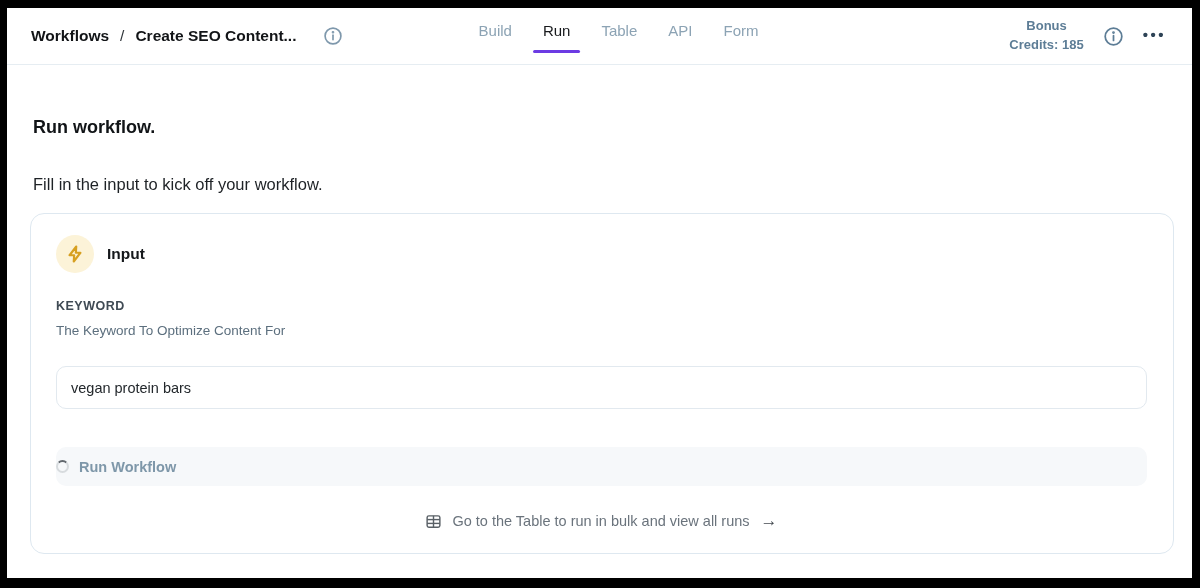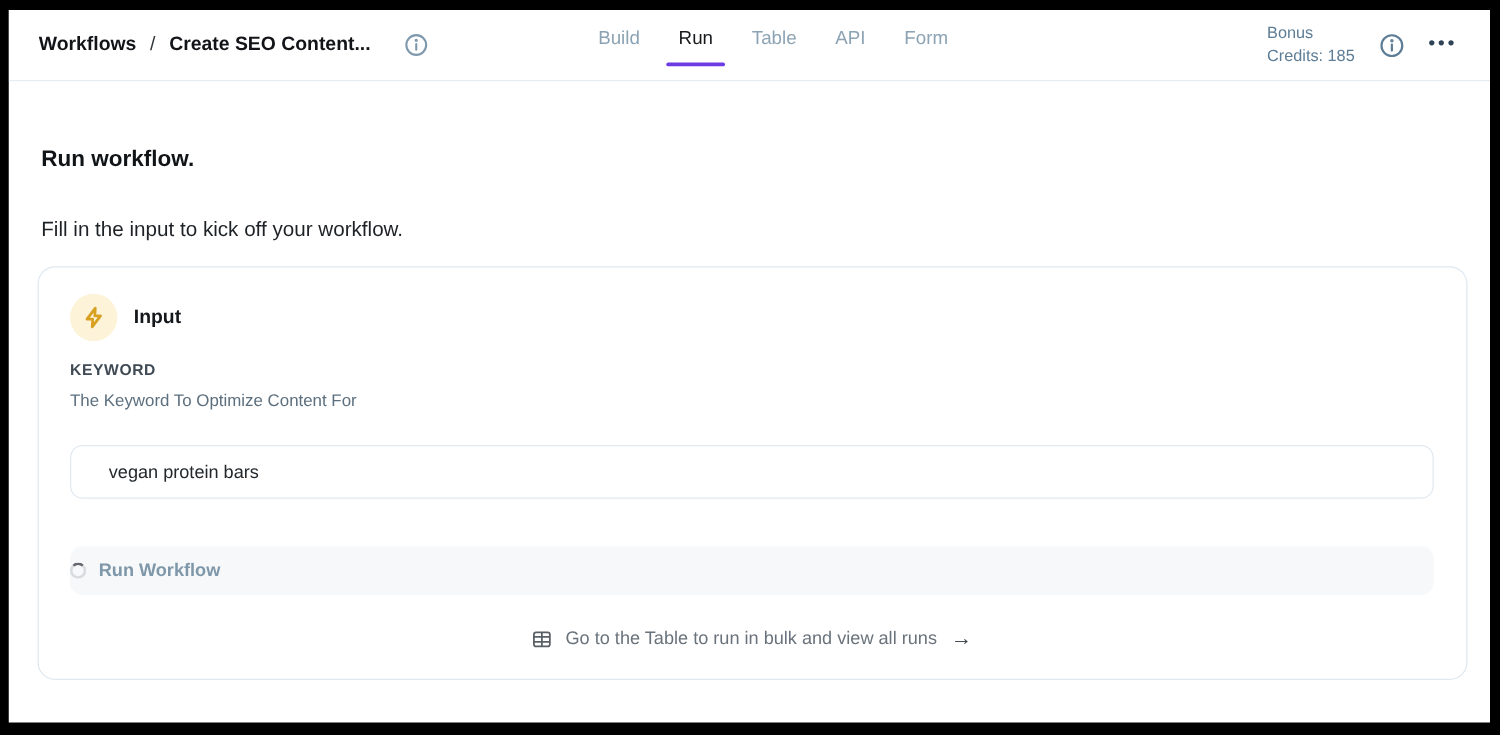--- a/index.html
+++ b/index.html
@@ -45,7 +45,7 @@
     height: 3px; background: #6C3BE3; border-radius: 3px;
   }
   .header-right { margin-left: auto; display: flex; align-items: center; gap: 19px; }
-  .credits { font-size: 13px; font-weight: 400; color: #5D7D96; line-height: 1.45; }
+  .credits { font-size: 13px; font-weight: 700; color: #5D7D96; line-height: 1.45; text-align: center; }
   .menu-dots {
     background: none; border: none; cursor: pointer;
     font-size: 15px; letter-spacing: 2.5px; color: #2E4356; font-weight: 700;

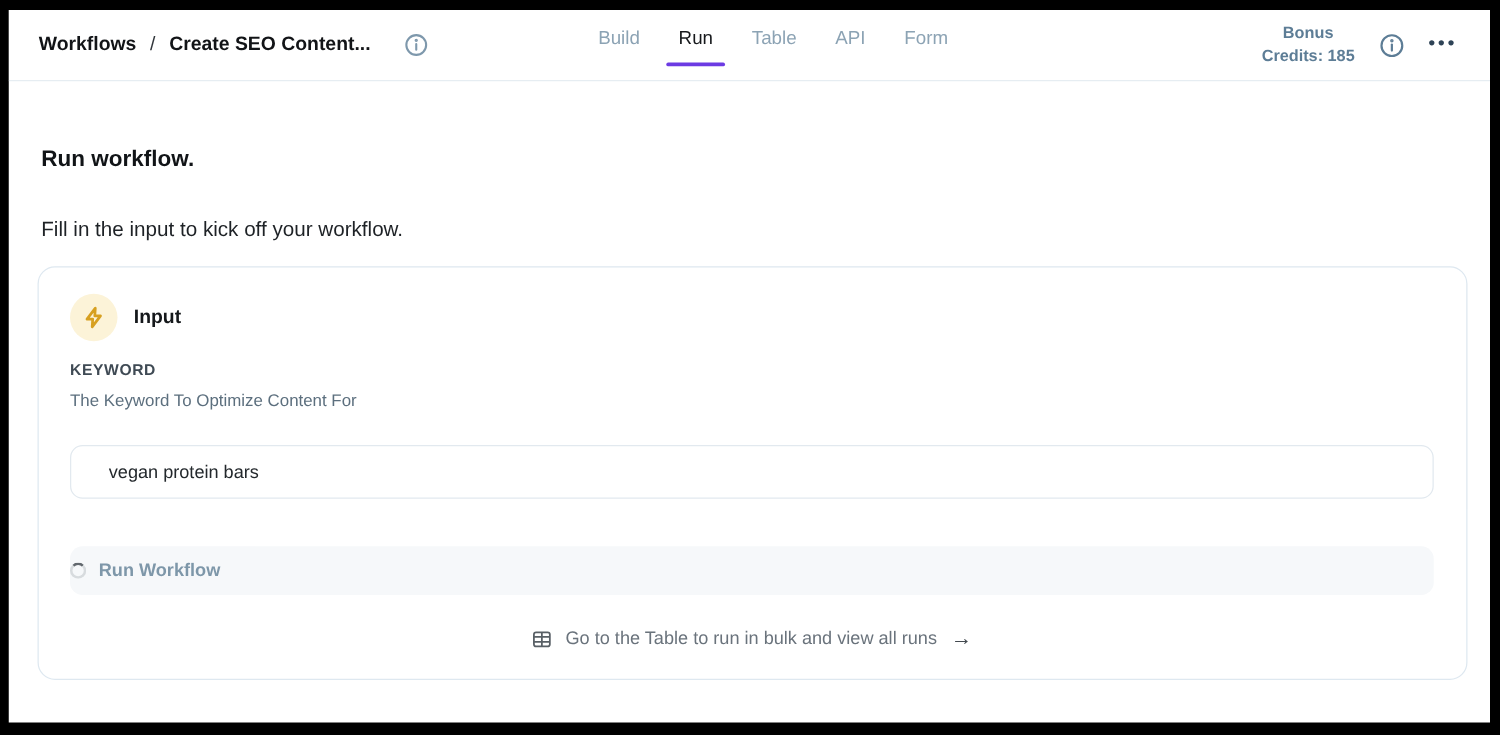--- a/index.html
+++ b/index.html
@@ -82,7 +82,7 @@
     flex: 0 0 auto;
   }
   .input-title { font-size: 15.5px; font-weight: 700; color: #15181B; }
-  .field-label { margin-top: 16px; font-size: 12.5px; font-weight: 700; letter-spacing: 0.5px; color: #3F4A54; }
+  .field-label { margin-top: 26px; font-size: 12.5px; font-weight: 700; letter-spacing: 0.5px; color: #3F4A54; }
   .field-desc { margin-top: 10px; font-size: 13.5px; color: #5C6F7E; }
   .text-input {
     margin-top: 28px; width: 100%; height: 43px;

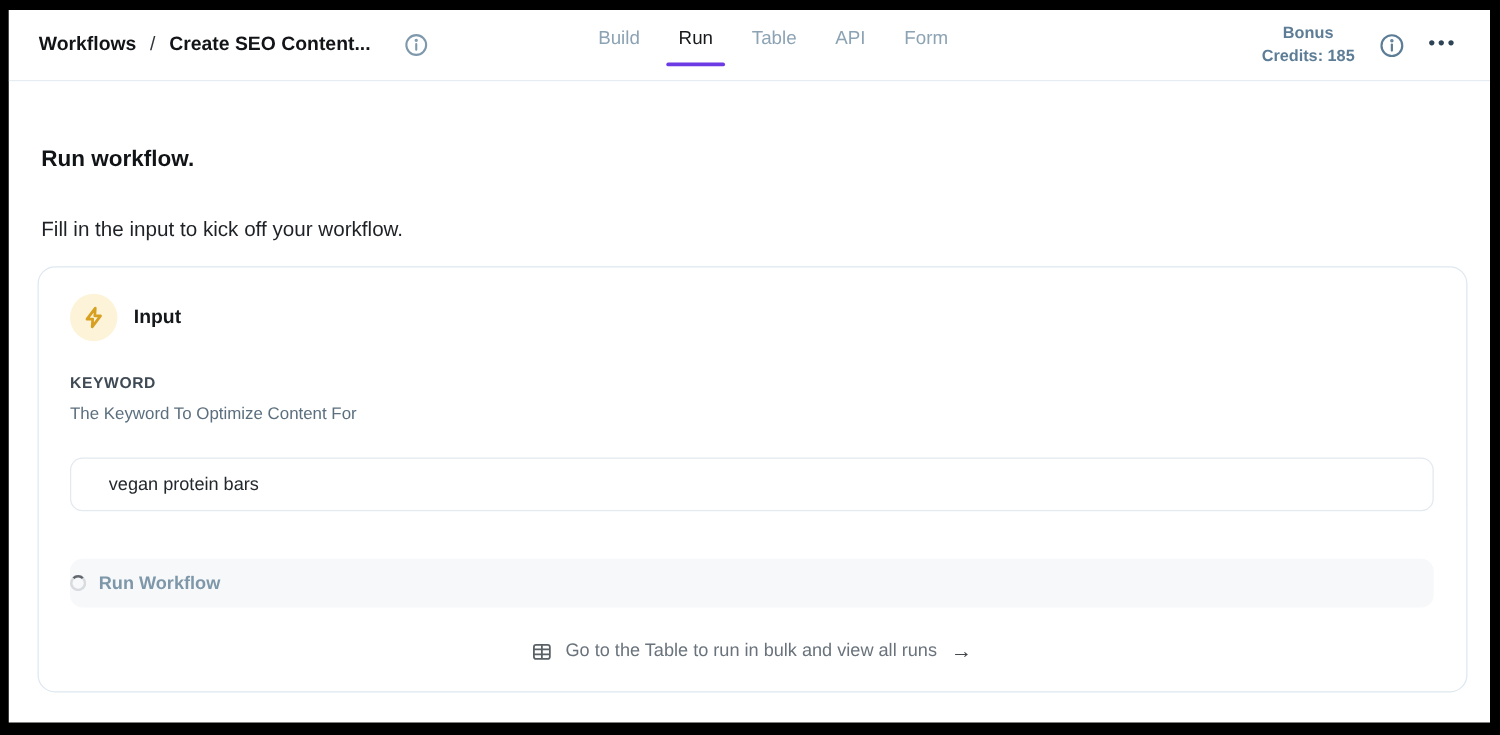--- a/index.html
+++ b/index.html
@@ -87,7 +87,7 @@
   .text-input {
     margin-top: 28px; width: 100%; height: 43px;
     border: 1px solid #E2E9EF; border-radius: 10px;
-    padding: 0 30px; font-family: inherit; font-size: 14.5px; color: #23282C;
+    padding: 0 14px; font-family: inherit; font-size: 14.5px; color: #23282C;
     outline: none; background: #fff;
   }
   .run-btn {

